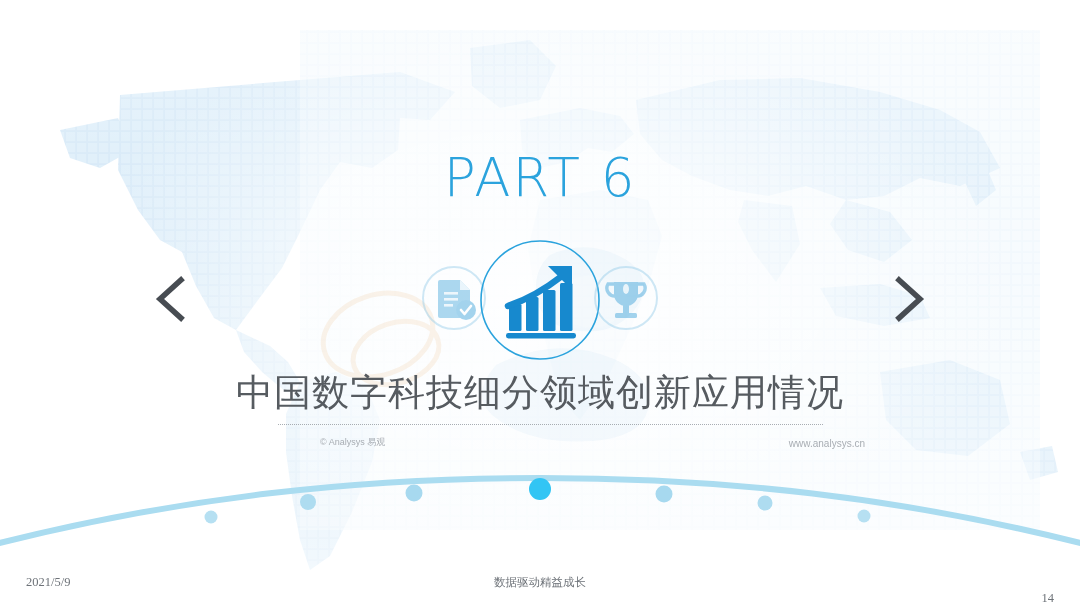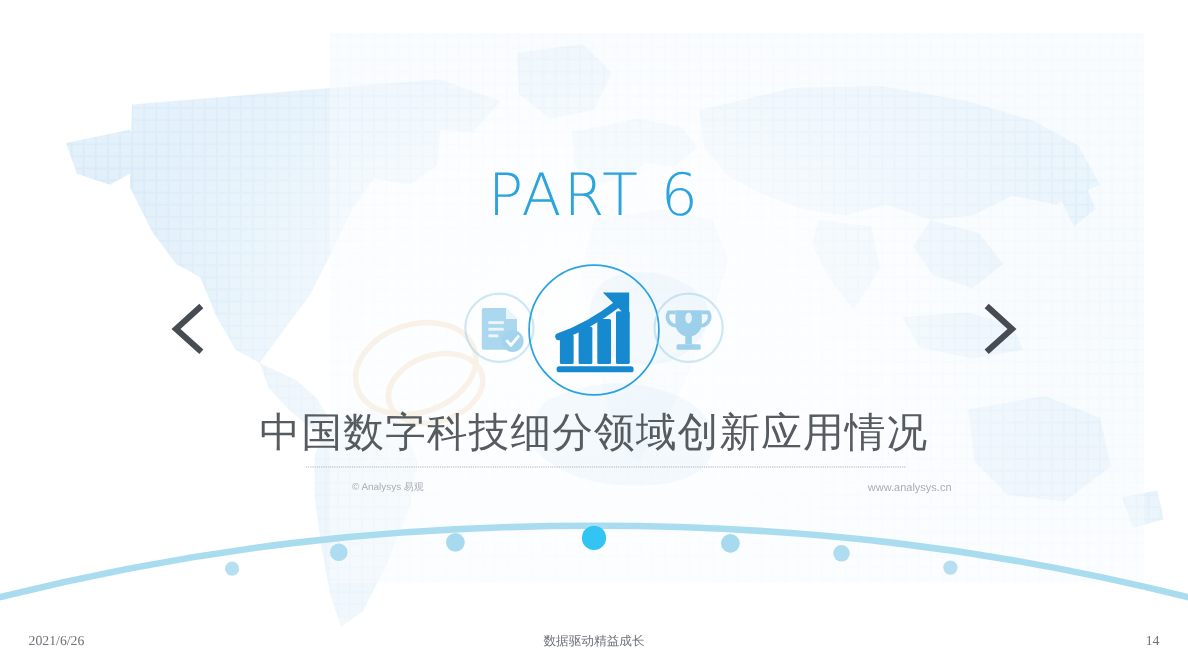--- a/index.html
+++ b/index.html
@@ -339,7 +339,7 @@
   </div>
 
   <div class="footer">
-    <span class="footer-date">2021/6/26</span>
+    <span class="footer-date">2021/5/9</span>
     <span class="footer-mid">数据驱动精益成长</span>
     <span class="footer-page">14</span>
   </div>

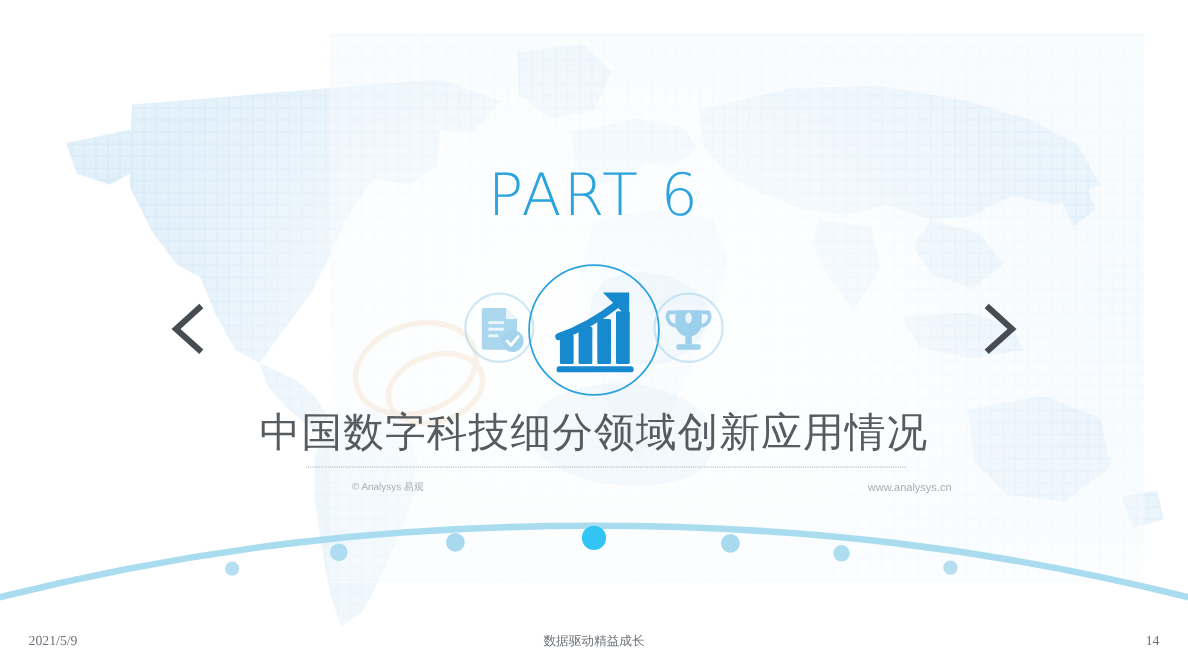--- a/index.html
+++ b/index.html
@@ -162,7 +162,7 @@
     font-family: Liberation Sans, sans-serif;
     font-size: 11.5px; color:#6d7278;
   }
-  .footer-page { position:absolute; right: 26px; top: 0; }
+  .footer-page { position:absolute; right: 26px; top: 16px; }
 </style>
 </head>
 <body>

